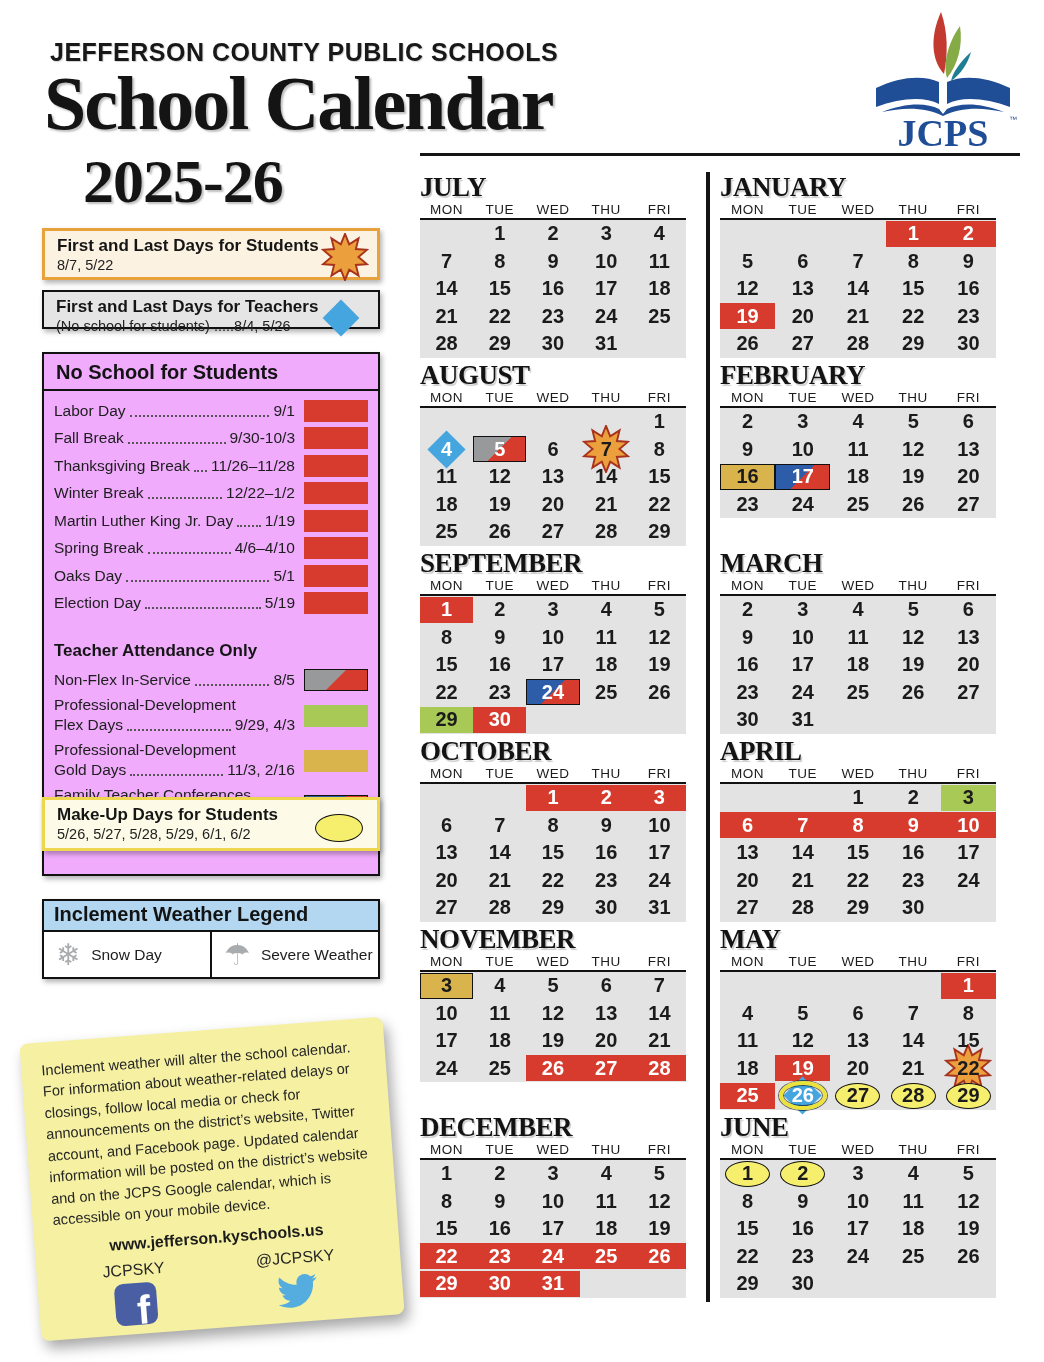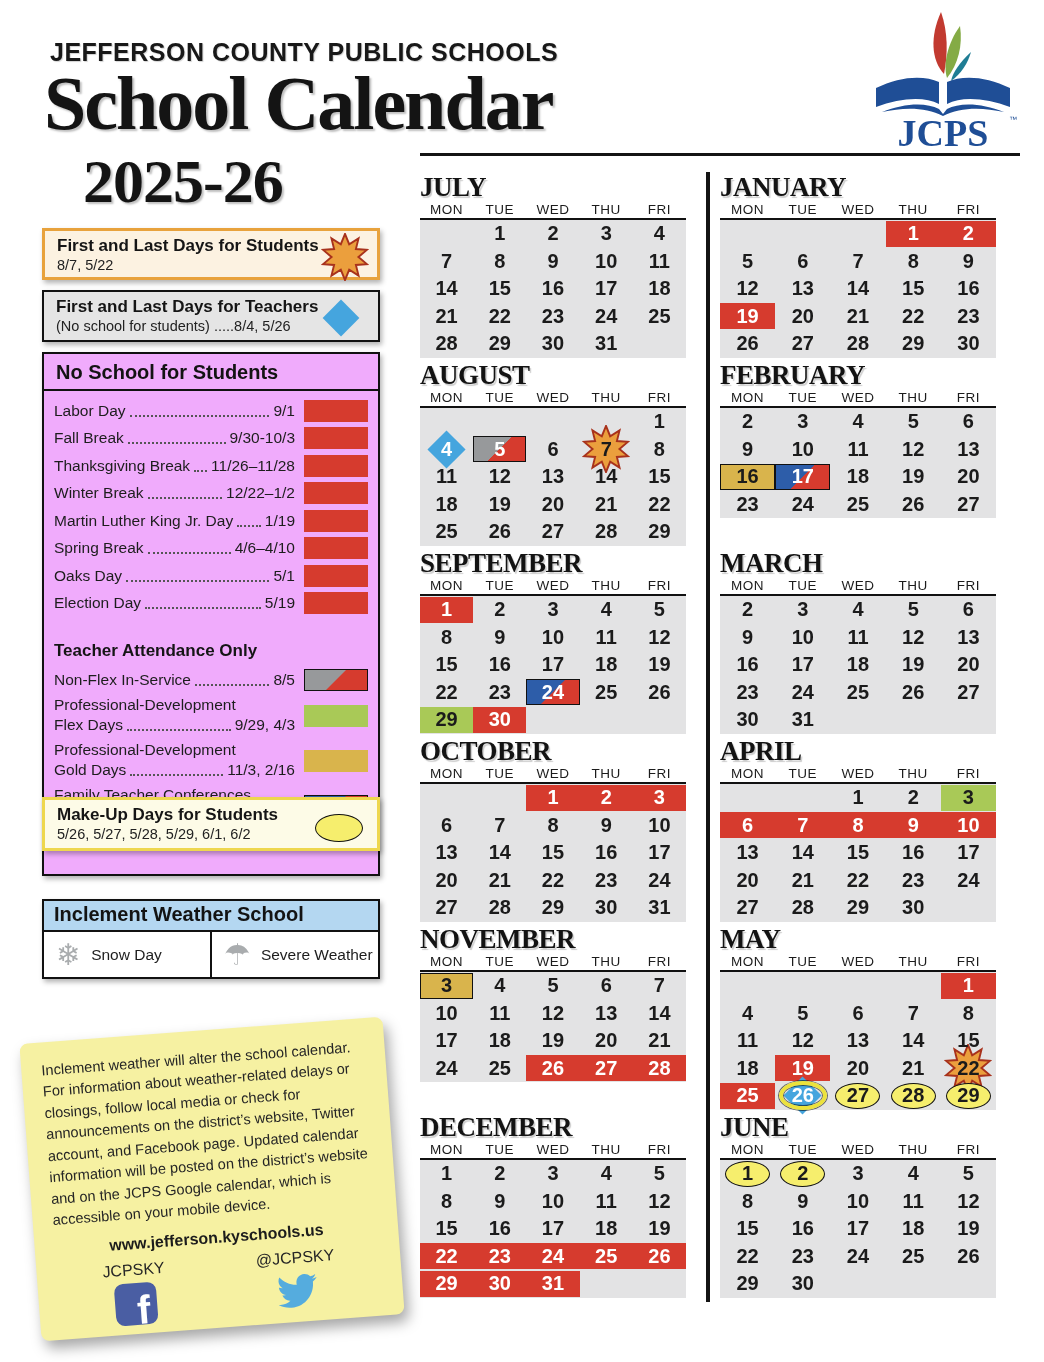--- a/index.html
+++ b/index.html
@@ -17,7 +17,7 @@
   
   .sbox { position:absolute; left:42px; width:338px; box-shadow:2px 3px 5px rgba(0,0,0,.3); }
   .box-students { top:228px; height:52px; background:#fcf2e1; border:3px solid #e8a23c; padding:5px 12px; }
-  .box-teachers { top:290px; height:52px; background:#e5e5e5; border:2.5px solid #111; padding:5px 12px; }
+  .box-teachers { top:290px; height:39px; background:#e5e5e5; border:2.5px solid #111; padding:5px 12px; }
   .box-title { font-size:17px; font-weight:700; color:#151515; }
   .box-sub { font-size:14.5px; color:#222; margin-top:1px; }
   .star-badge { position:absolute; right:8px; top:2px; }

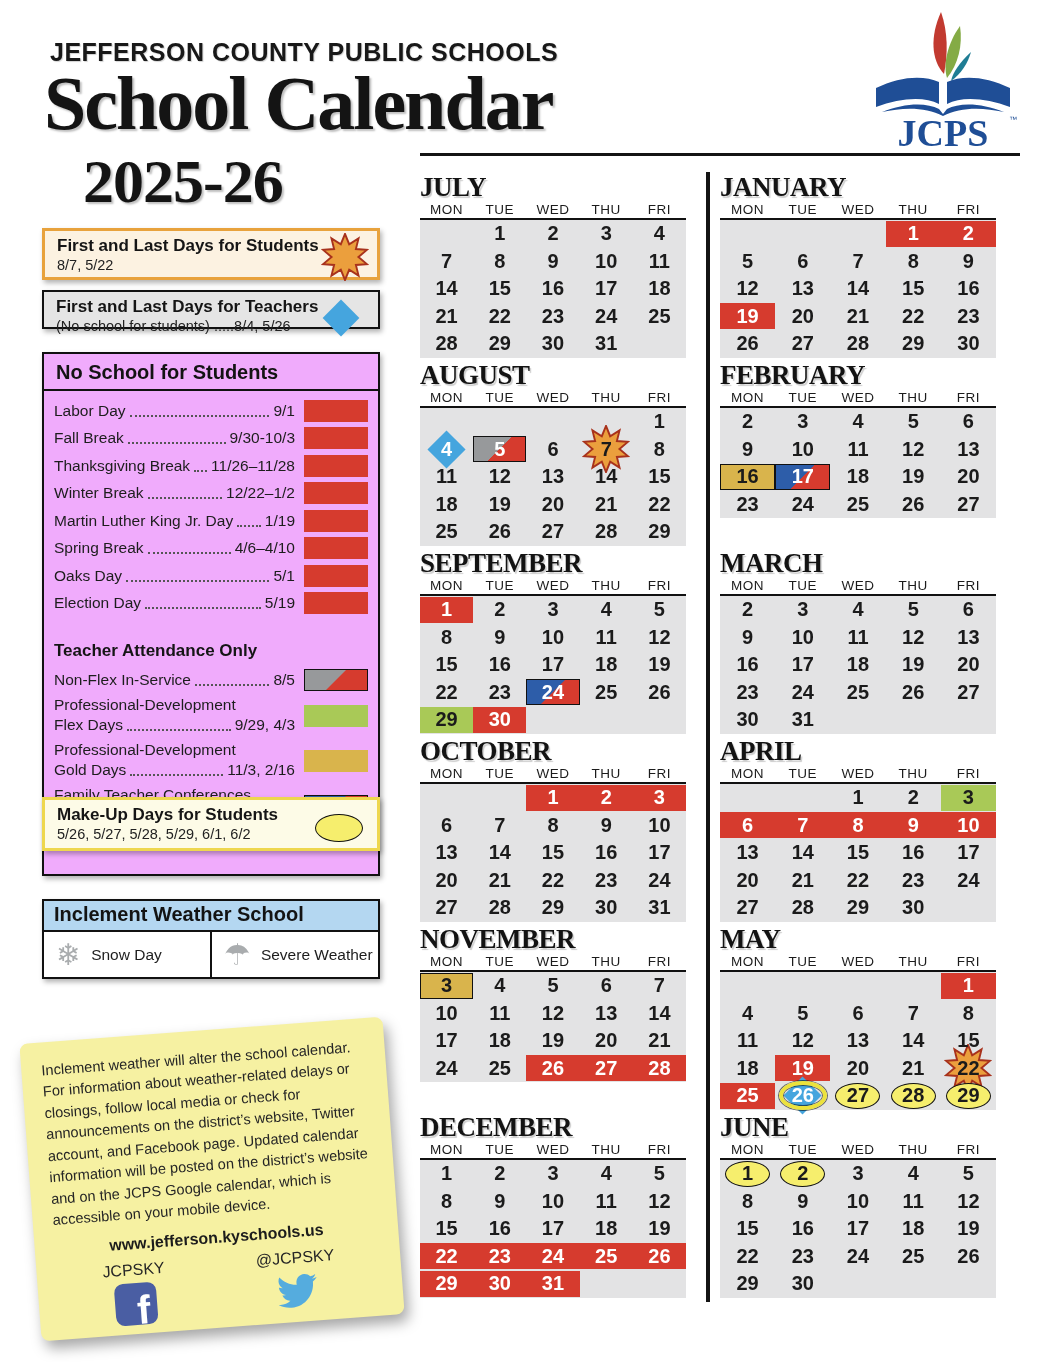--- a/index.html
+++ b/index.html
@@ -227,7 +227,7 @@
   </div>
 
   <div class="sbox box-weather">
-    <div class="wx-head">Inclement Weather School</div>
+    <div class="wx-head">Inclement Weather Legend</div>
     <div class="wx-body">
       <div class="wx-cell">
         <span class="wx-icon">❄</span>

